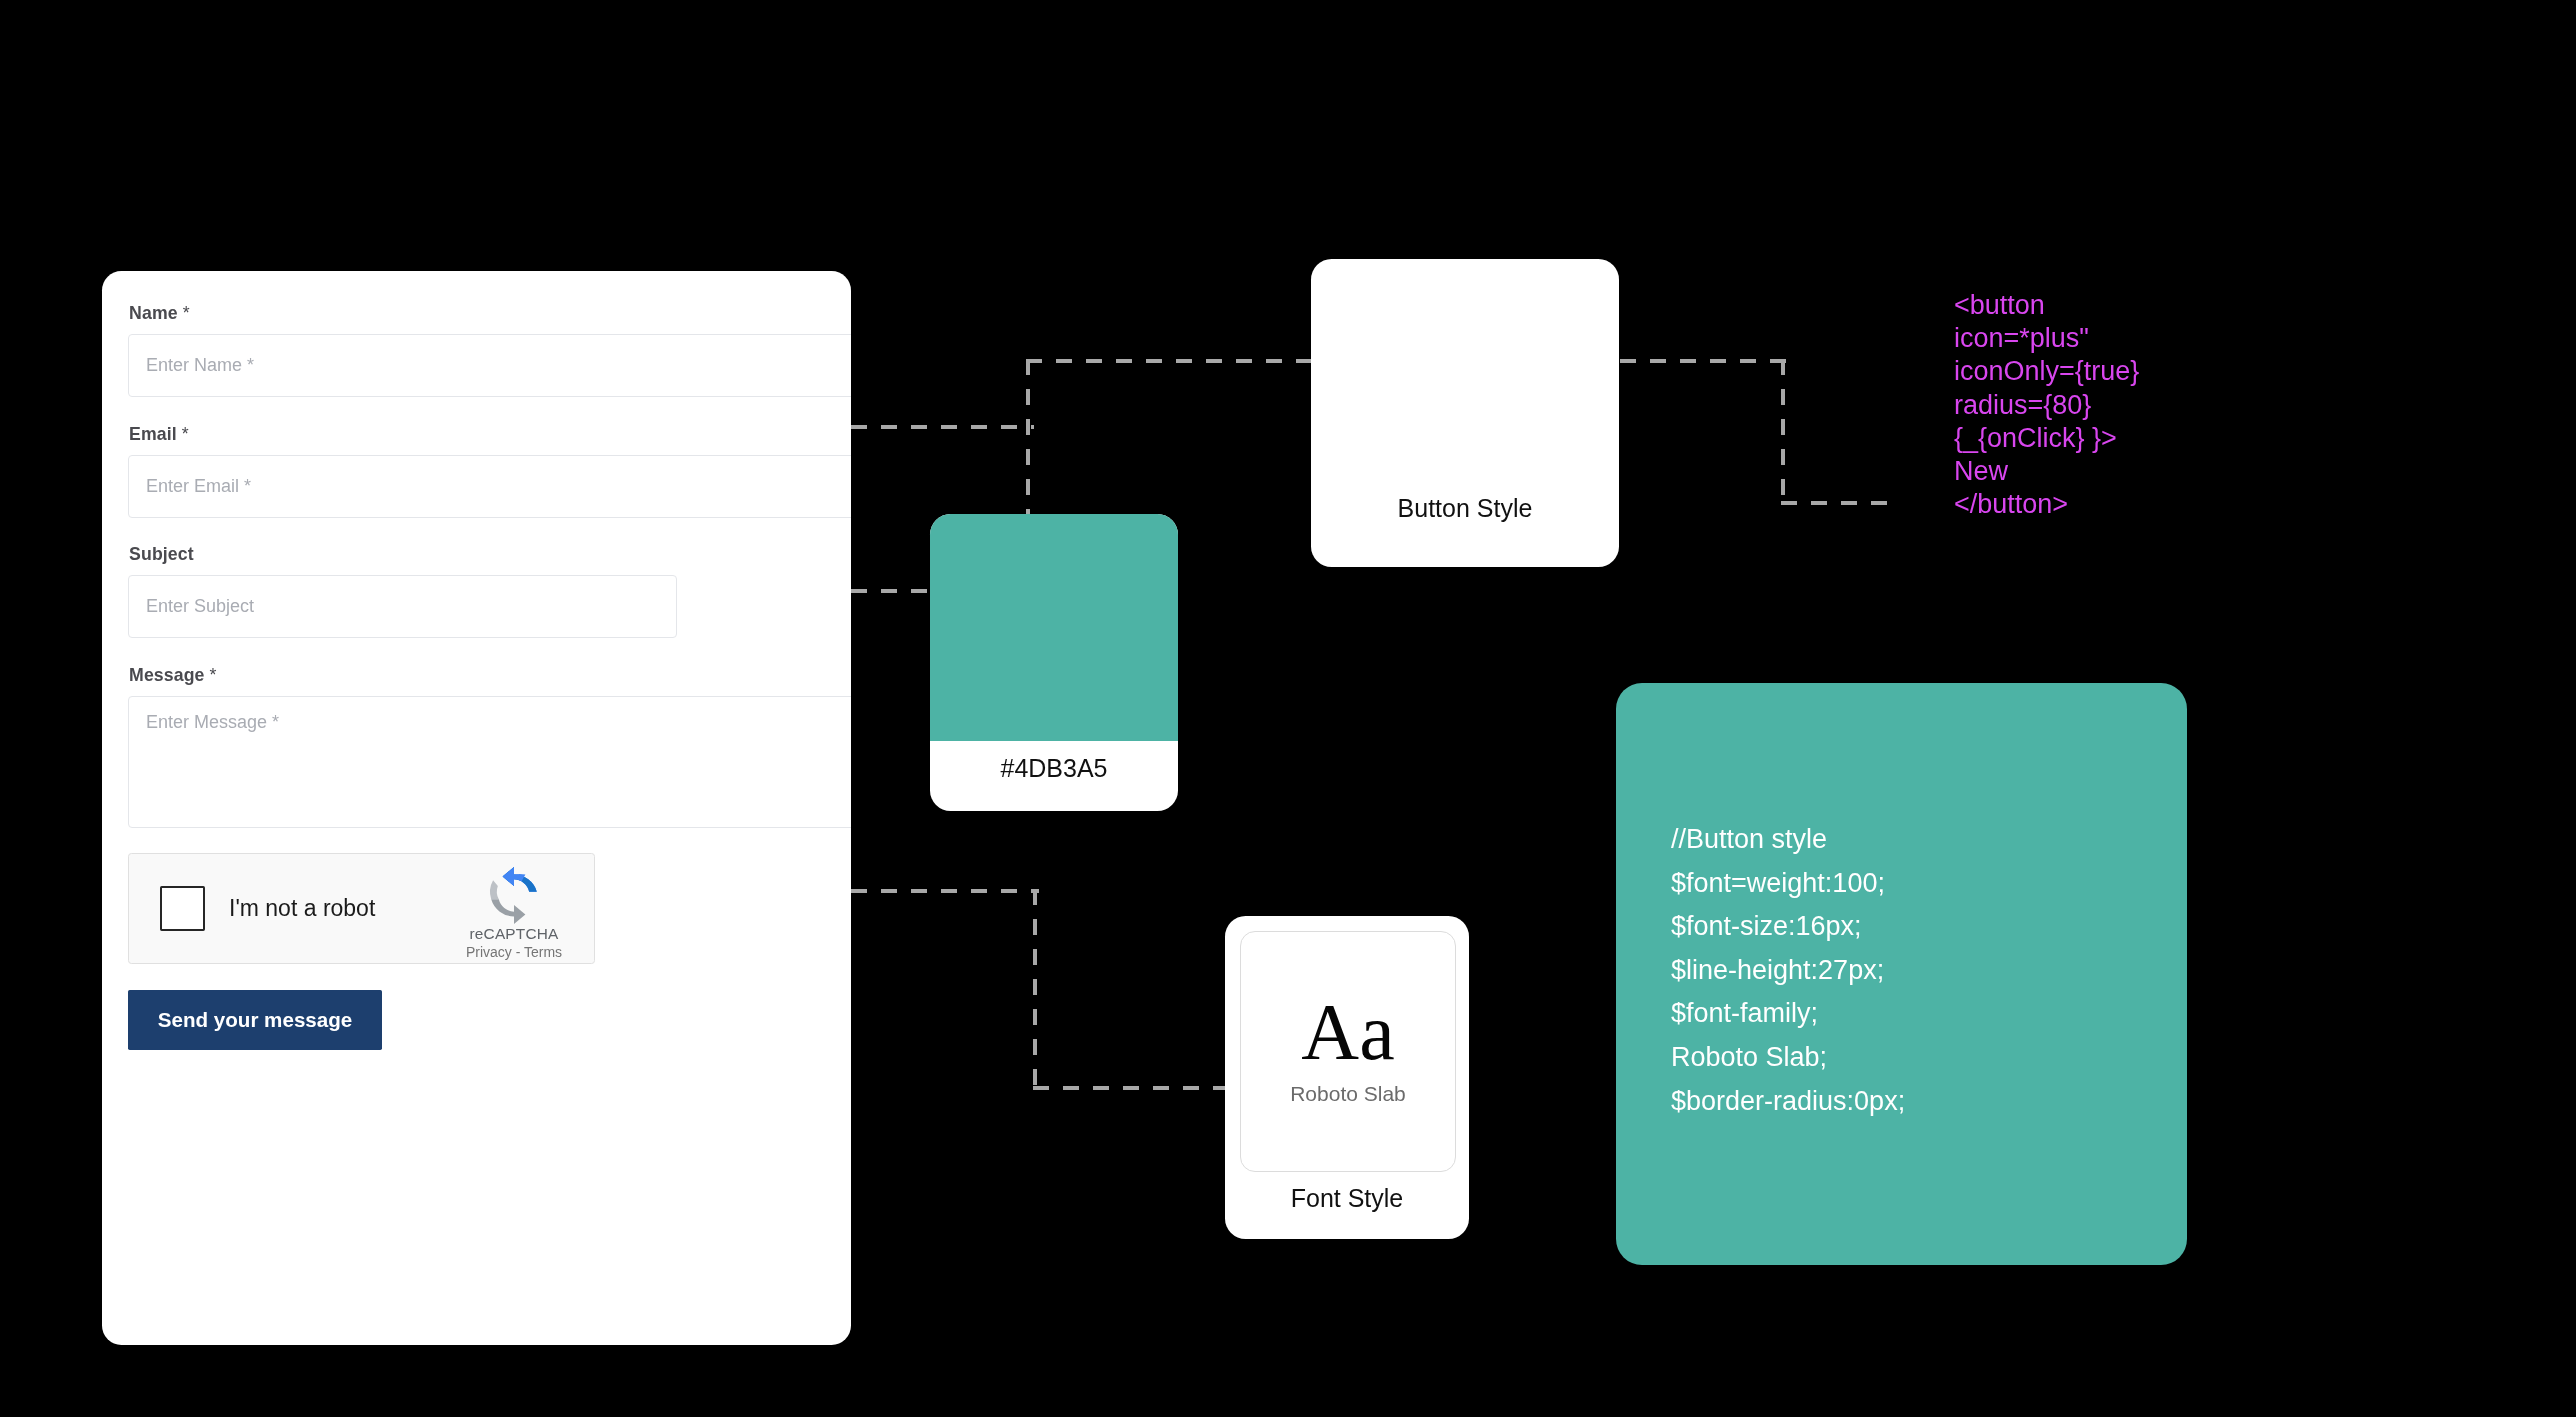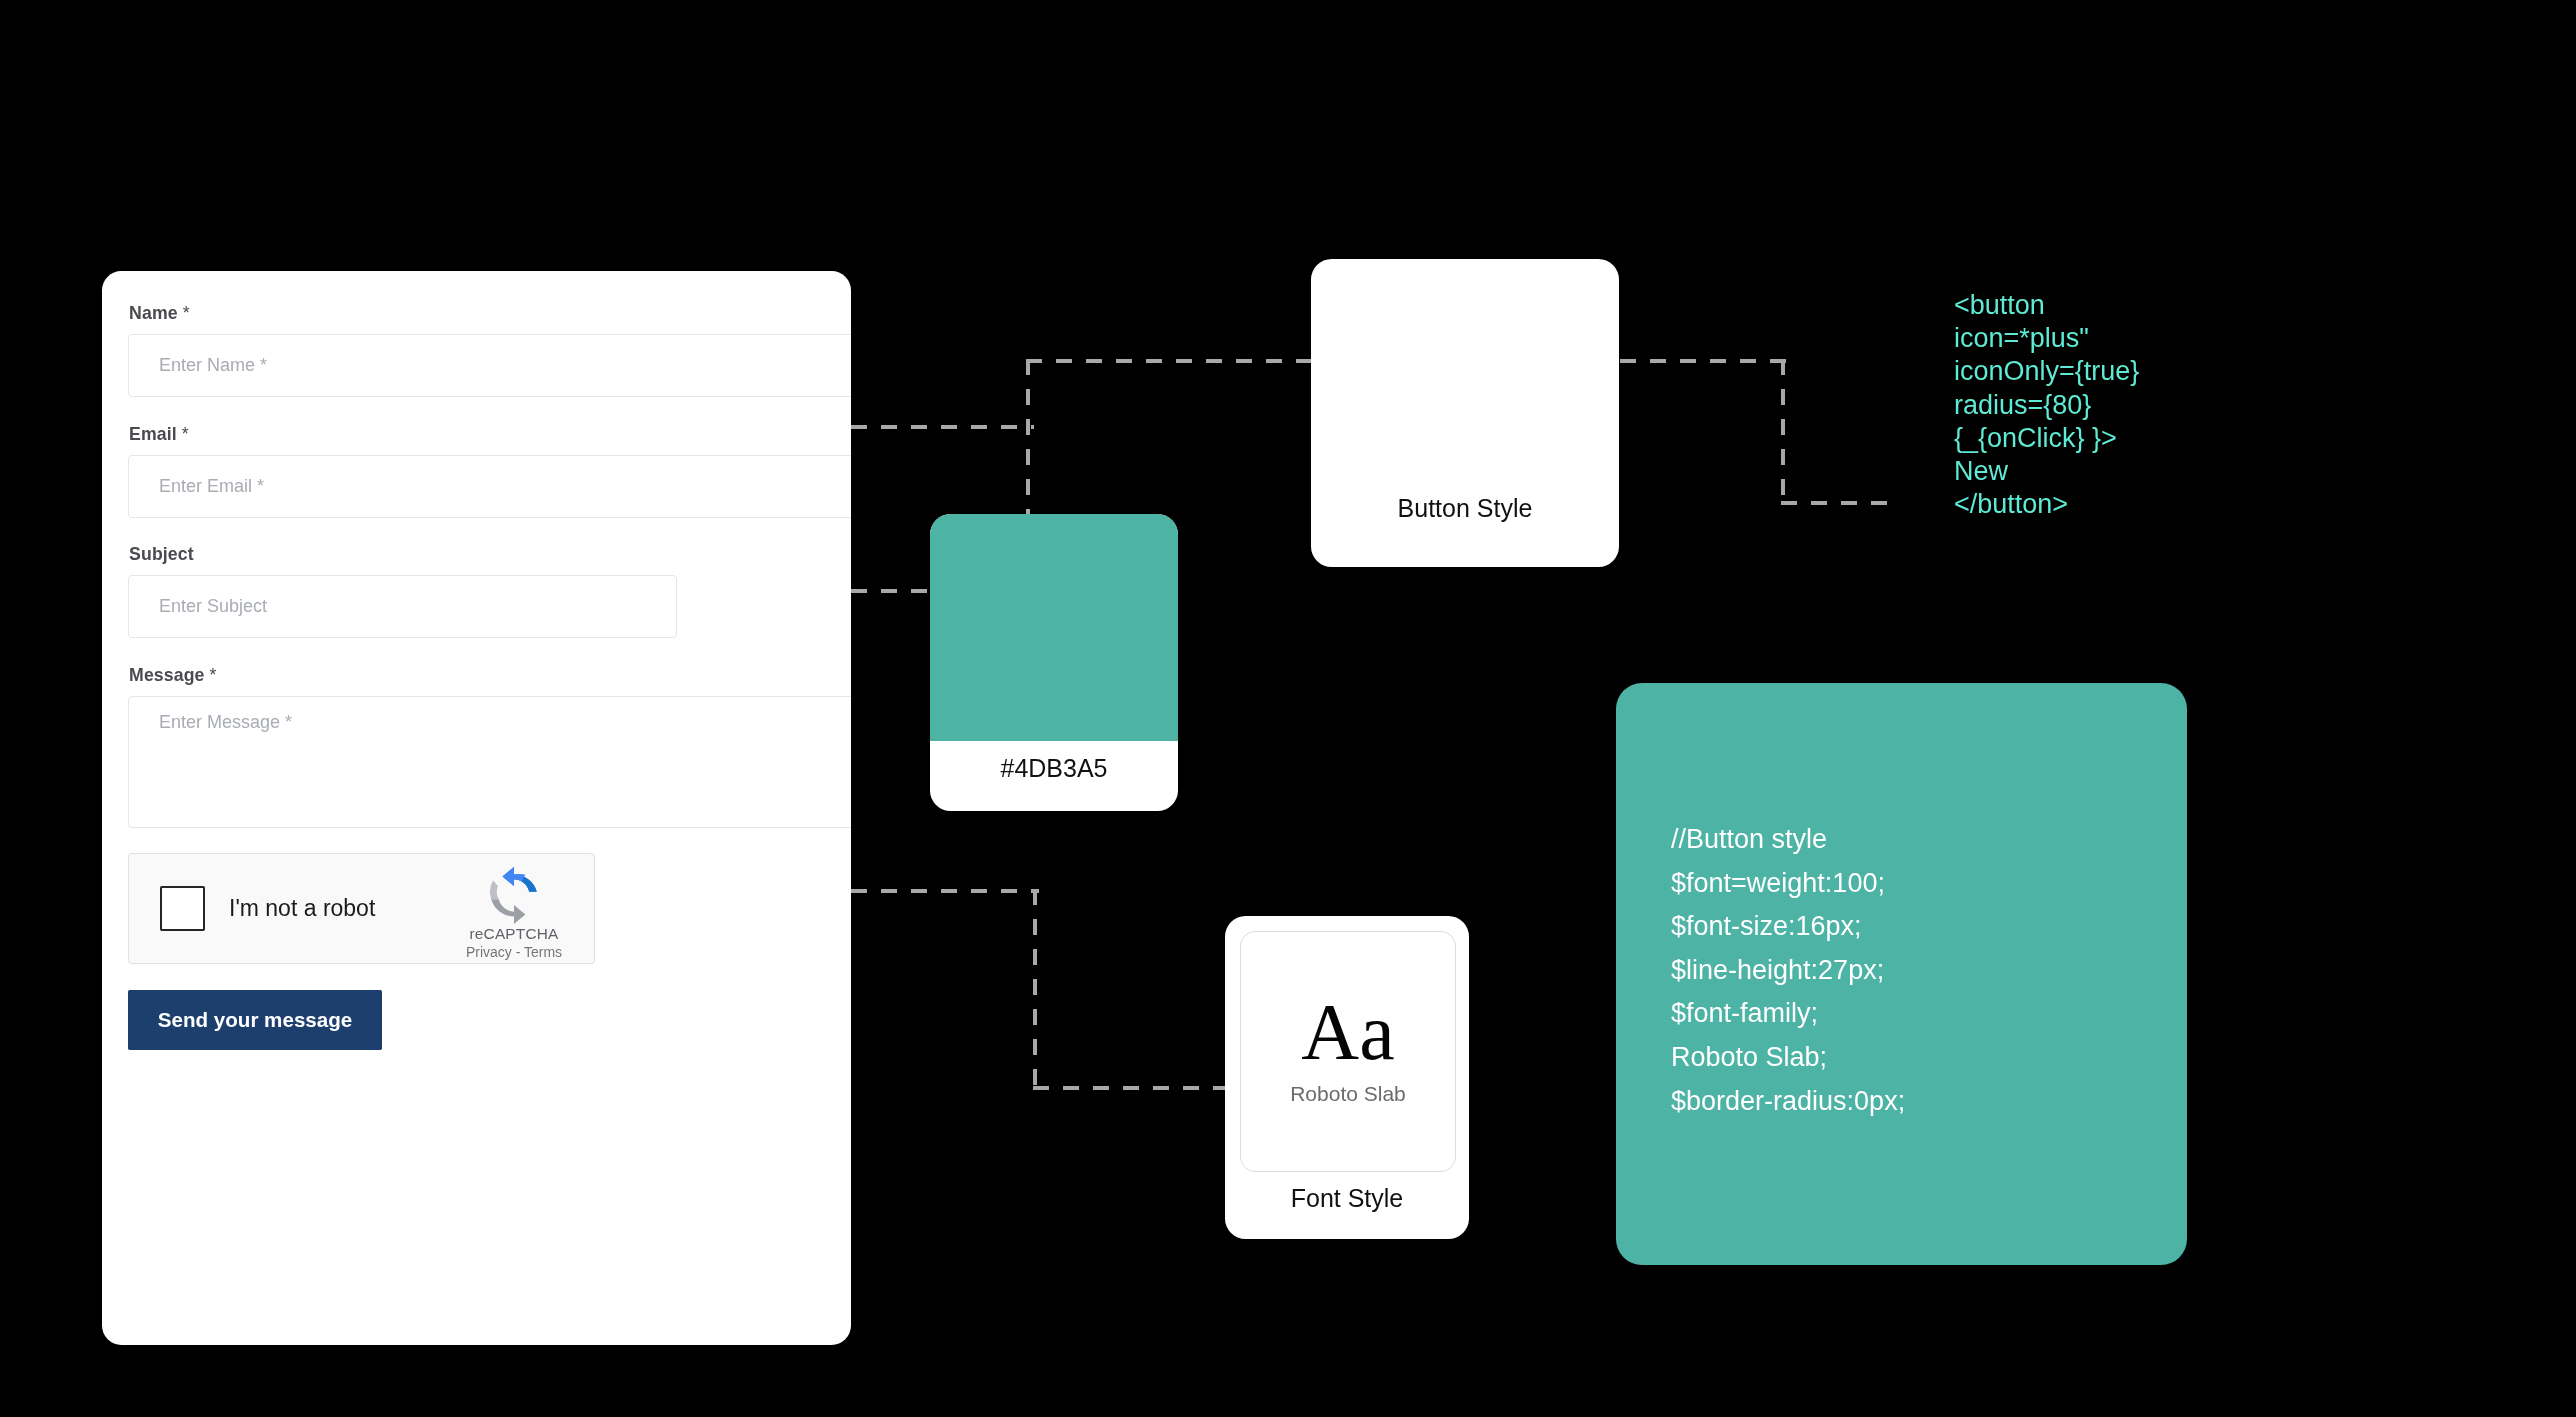--- a/index.html
+++ b/index.html
@@ -113,7 +113,7 @@
   
   #jsx-code{
     position:absolute;left:1954px;top:289px;width:320px;
-    color:#5eead4;font-size:27px;line-height:1.23;
+    color:#d946ef;font-size:27px;line-height:1.23;
   }
   #jsx-code .ln{white-space:pre;}
 

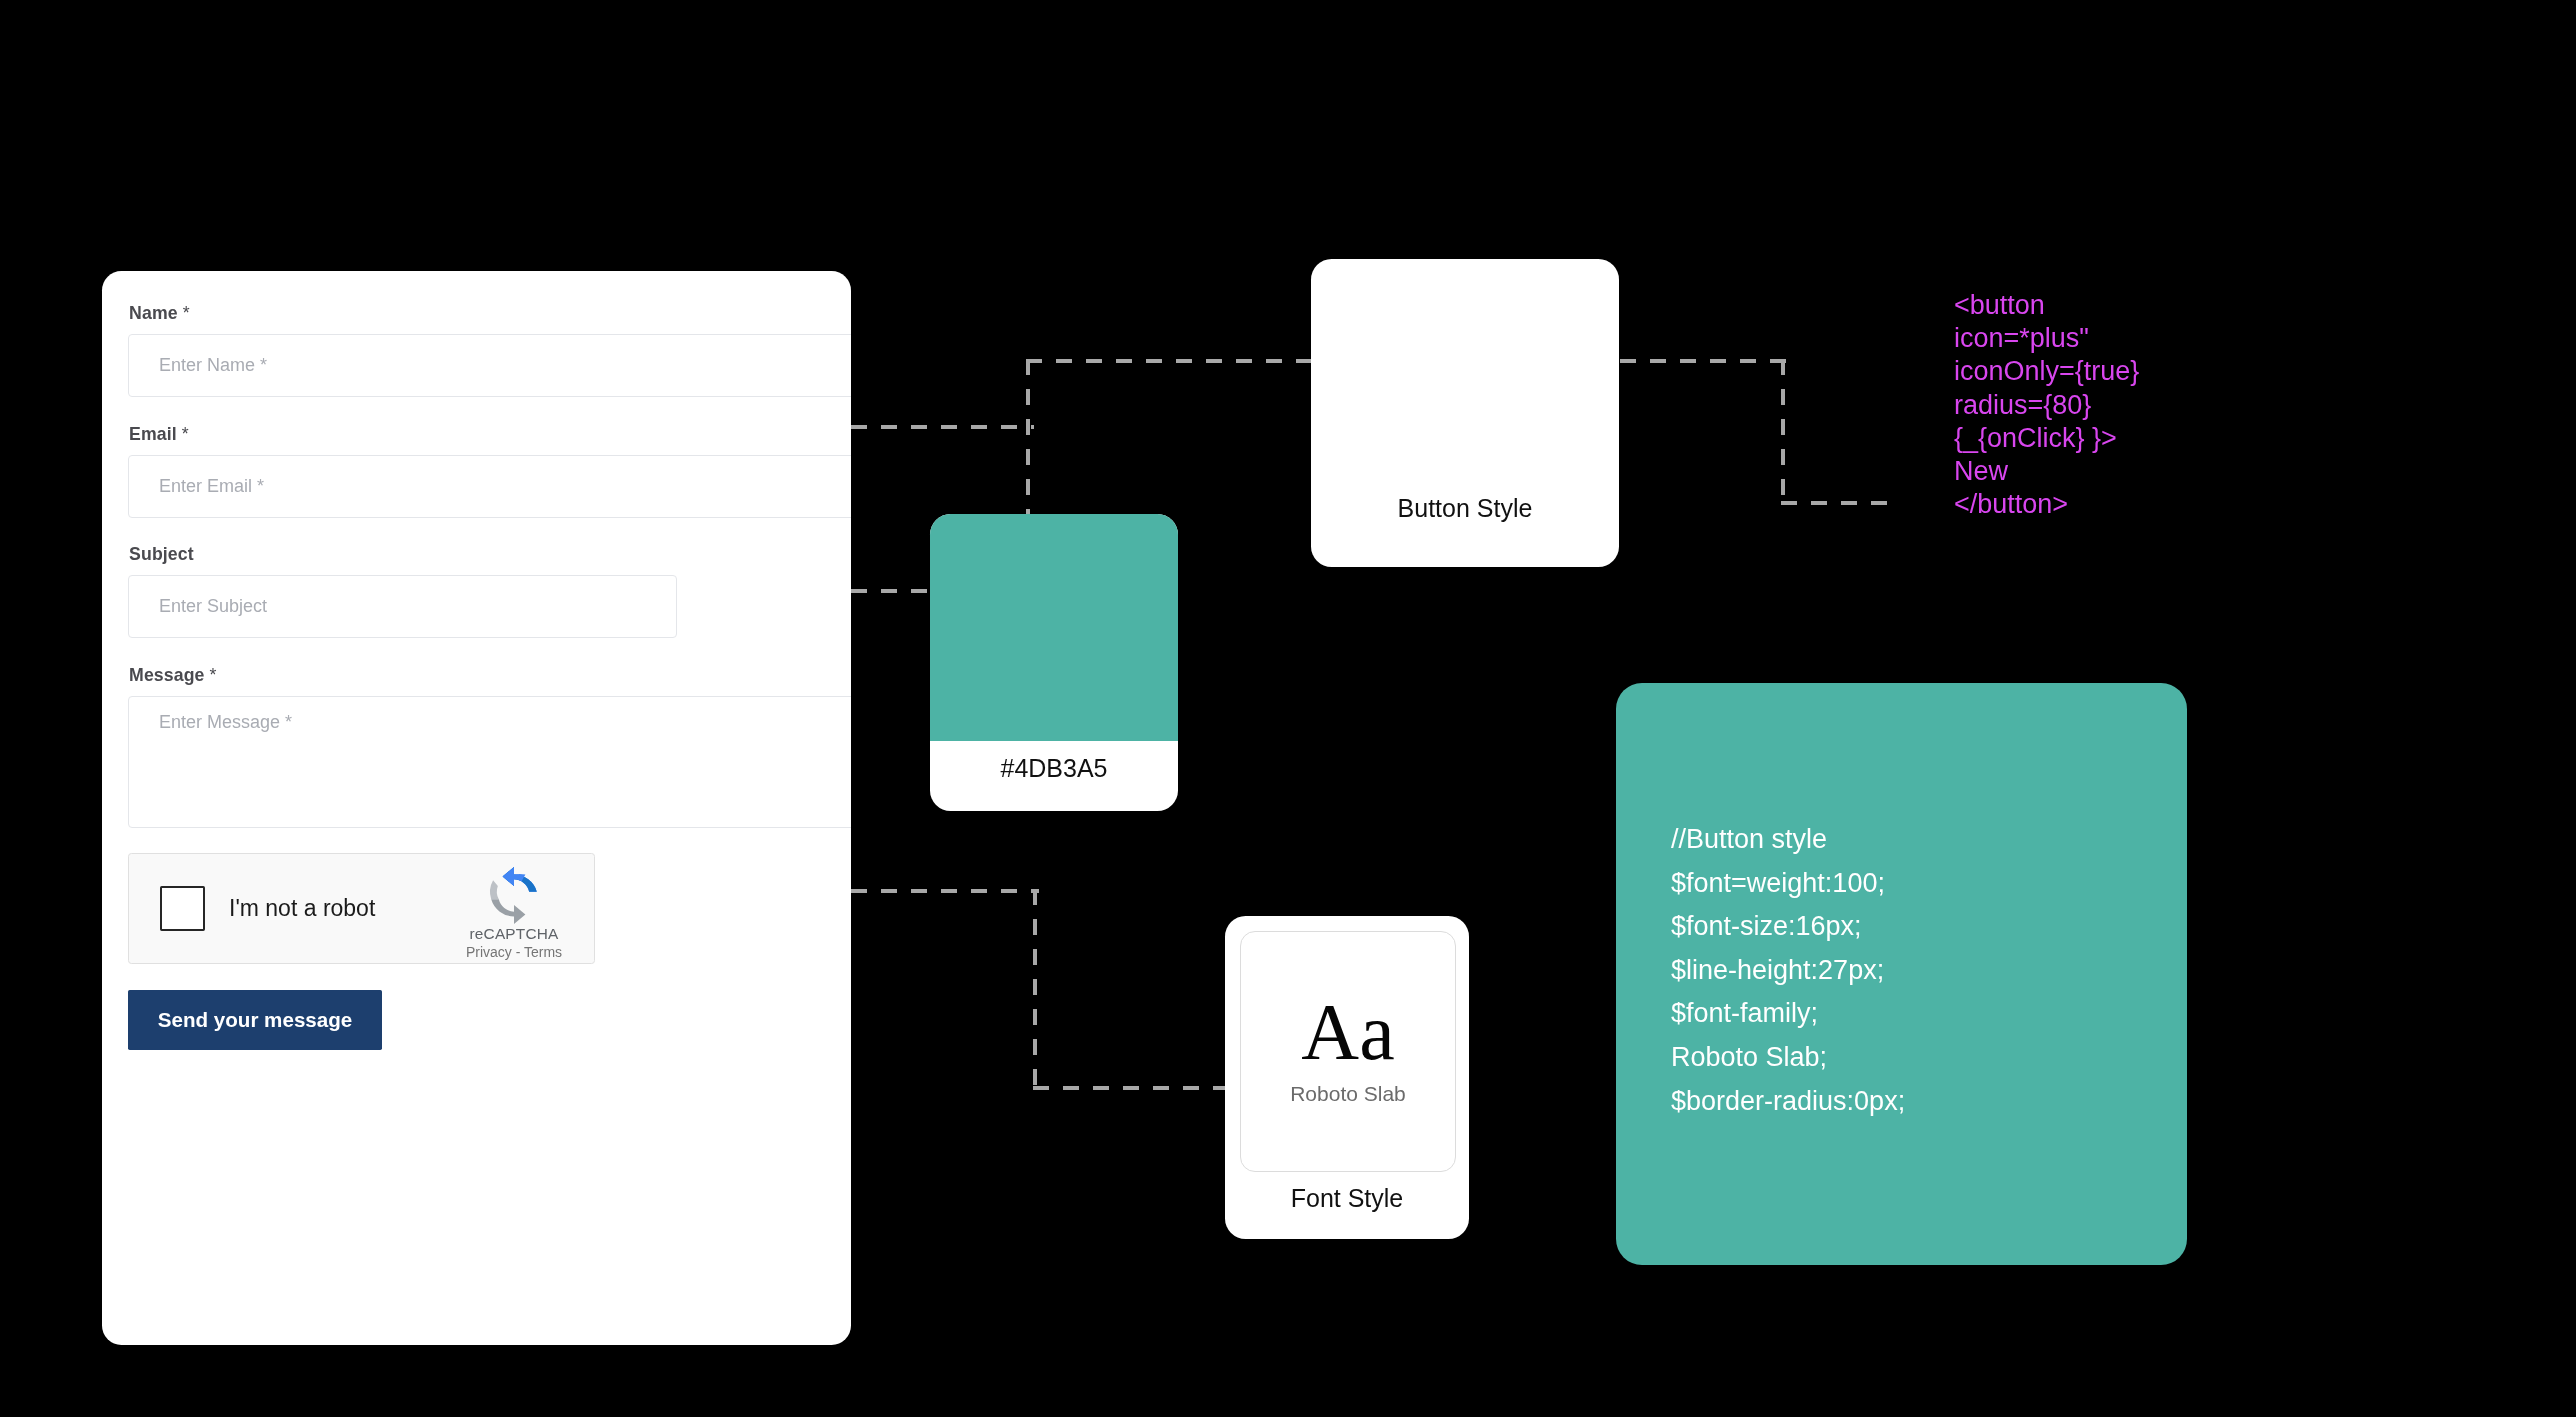--- a/index.html
+++ b/index.html
@@ -35,7 +35,7 @@
   .inp{
     box-sizing:border-box;border:0.9px solid #e4e6ea;border-radius:4px;
     background:#fff;color:#a9acb3;font-size:18px;
-    display:flex;align-items:center;padding-left:30px;
+    display:flex;align-items:center;padding-left:17px;
   }
   .inp.wide{width:731px;height:63px;}
   .inp.subject{width:549px;height:63px;}

